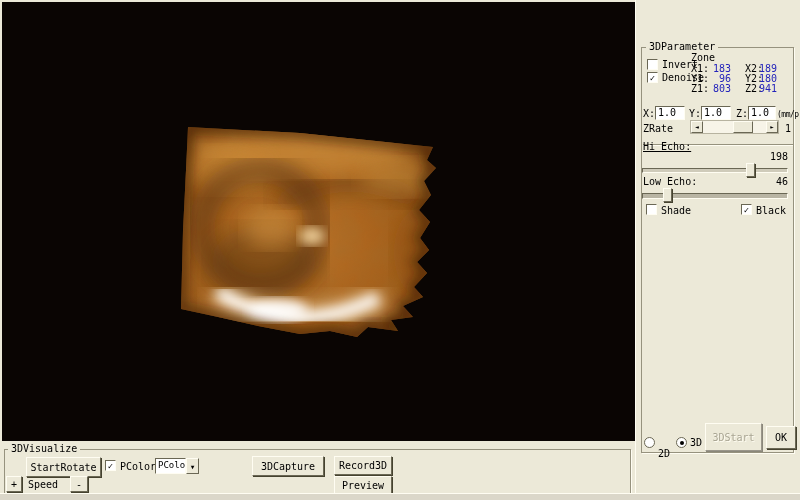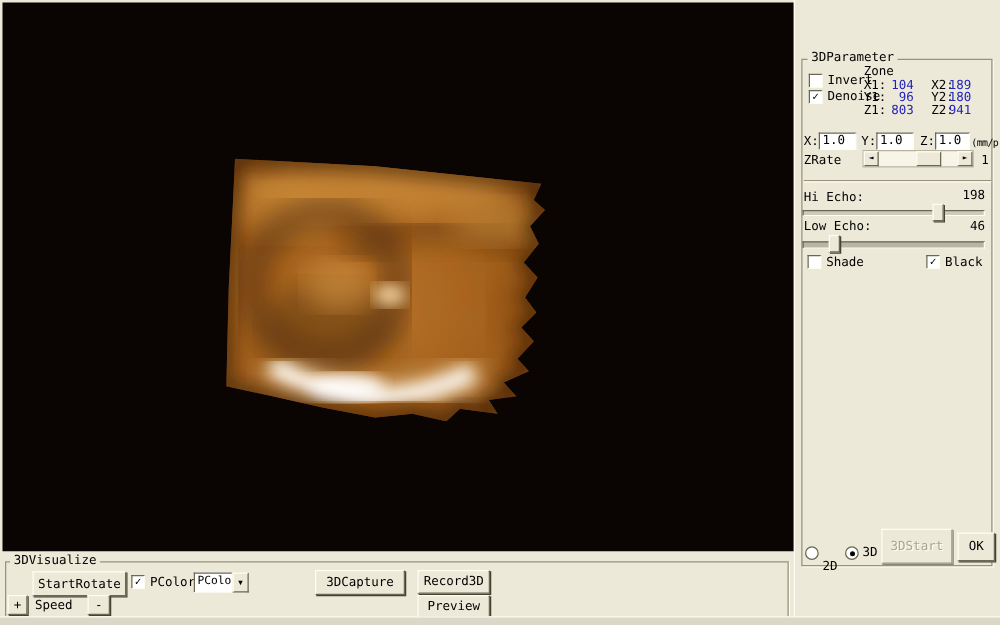--- a/index.html
+++ b/index.html
@@ -159,7 +159,7 @@
     
     <span class="abs lbl" style="left:49px; top:4px;">Zone</span>
     <span class="abs lbl" style="left:49px; top:15px;">X1:</span>
-    <span class="abs lbl blue num-r" style="left:68px; top:15px; width:21px;">104</span>
+    <span class="abs lbl blue num-r" style="left:68px; top:15px; width:21px;">183</span>
     <span class="abs lbl" style="left:103px; top:15px;">X2:</span>
     <span class="abs lbl blue num-r" style="left:116px; top:15px; width:19px;">189</span>
     <span class="abs lbl" style="left:49px; top:25px;">Y1:</span>

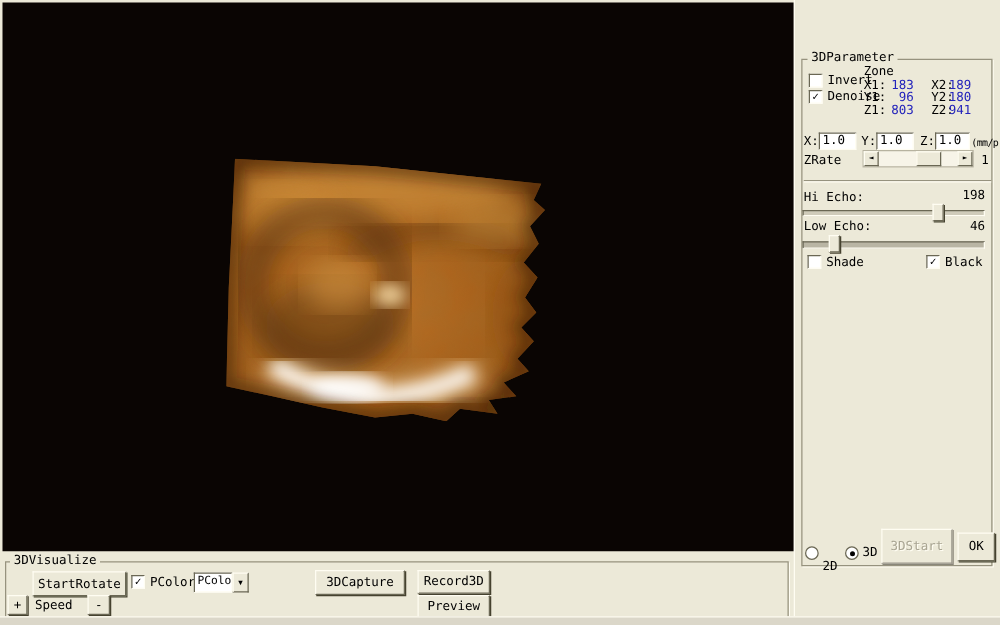--- a/index.html
+++ b/index.html
@@ -192,7 +192,7 @@
     <div class="abs sep" style="left:1px; top:96px; width:150px;"></div>
 
     
-    <span class="abs lbl" style="left:1px; top:105px;">Hi Echo:</span>
+    <span class="abs lbl" style="left:1px; top:93px;text-decoration:underline;">Hi Echo:</span>
     <span class="abs lbl num-r" style="right:5px; top:103px;">198</span>
     <div class="abs track" style="left:0; top:120px; width:146px;"></div>
     <div class="abs thumb" style="left:104px; top:115px;"></div>

